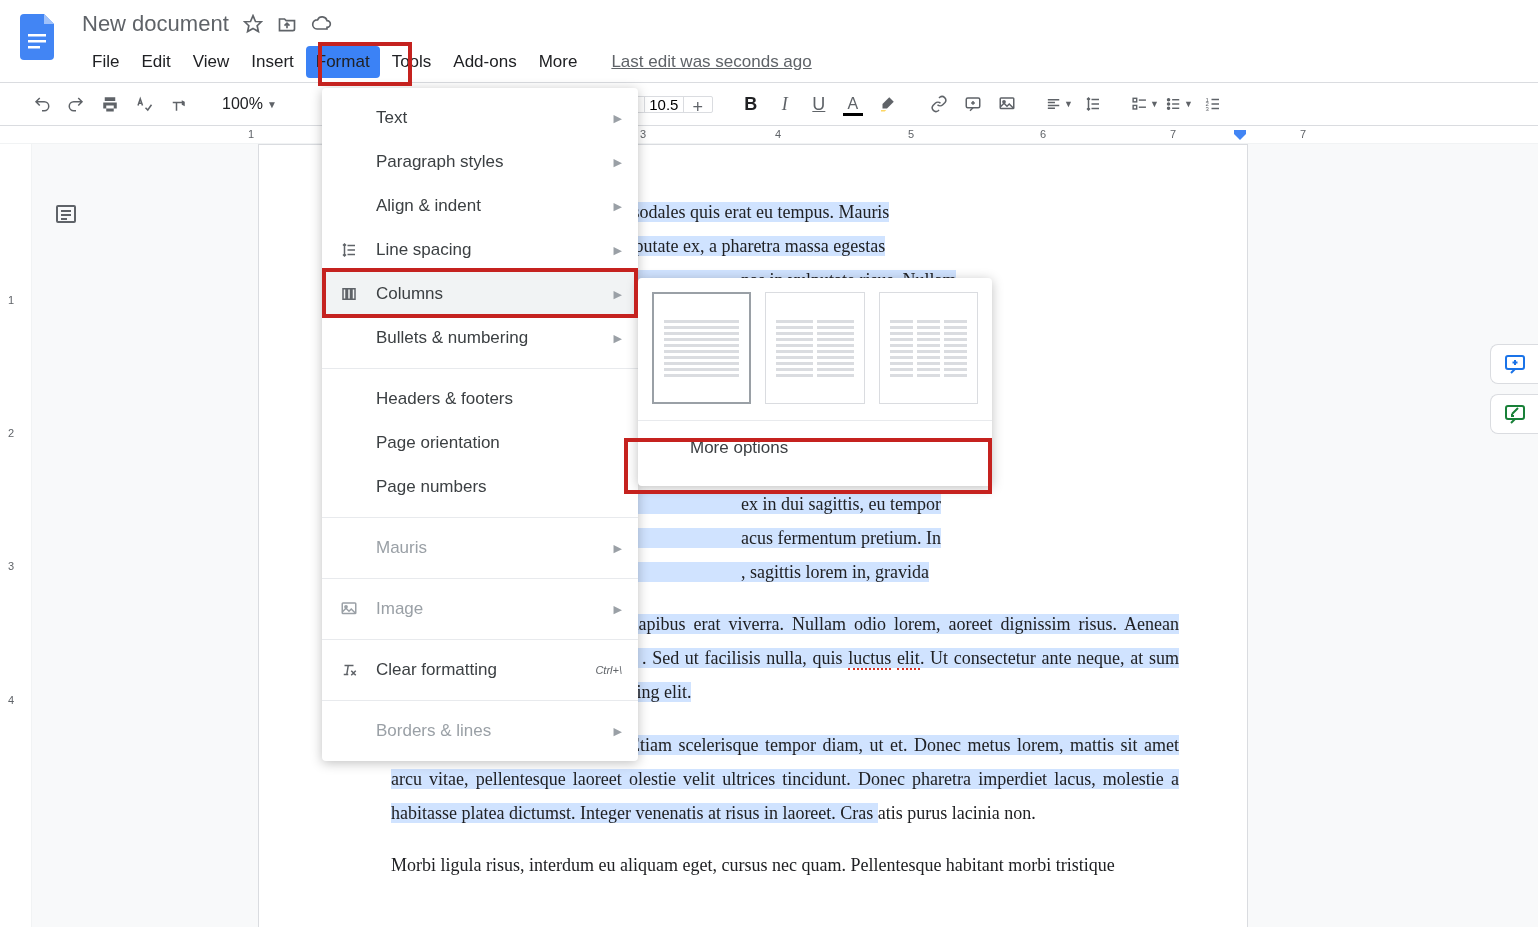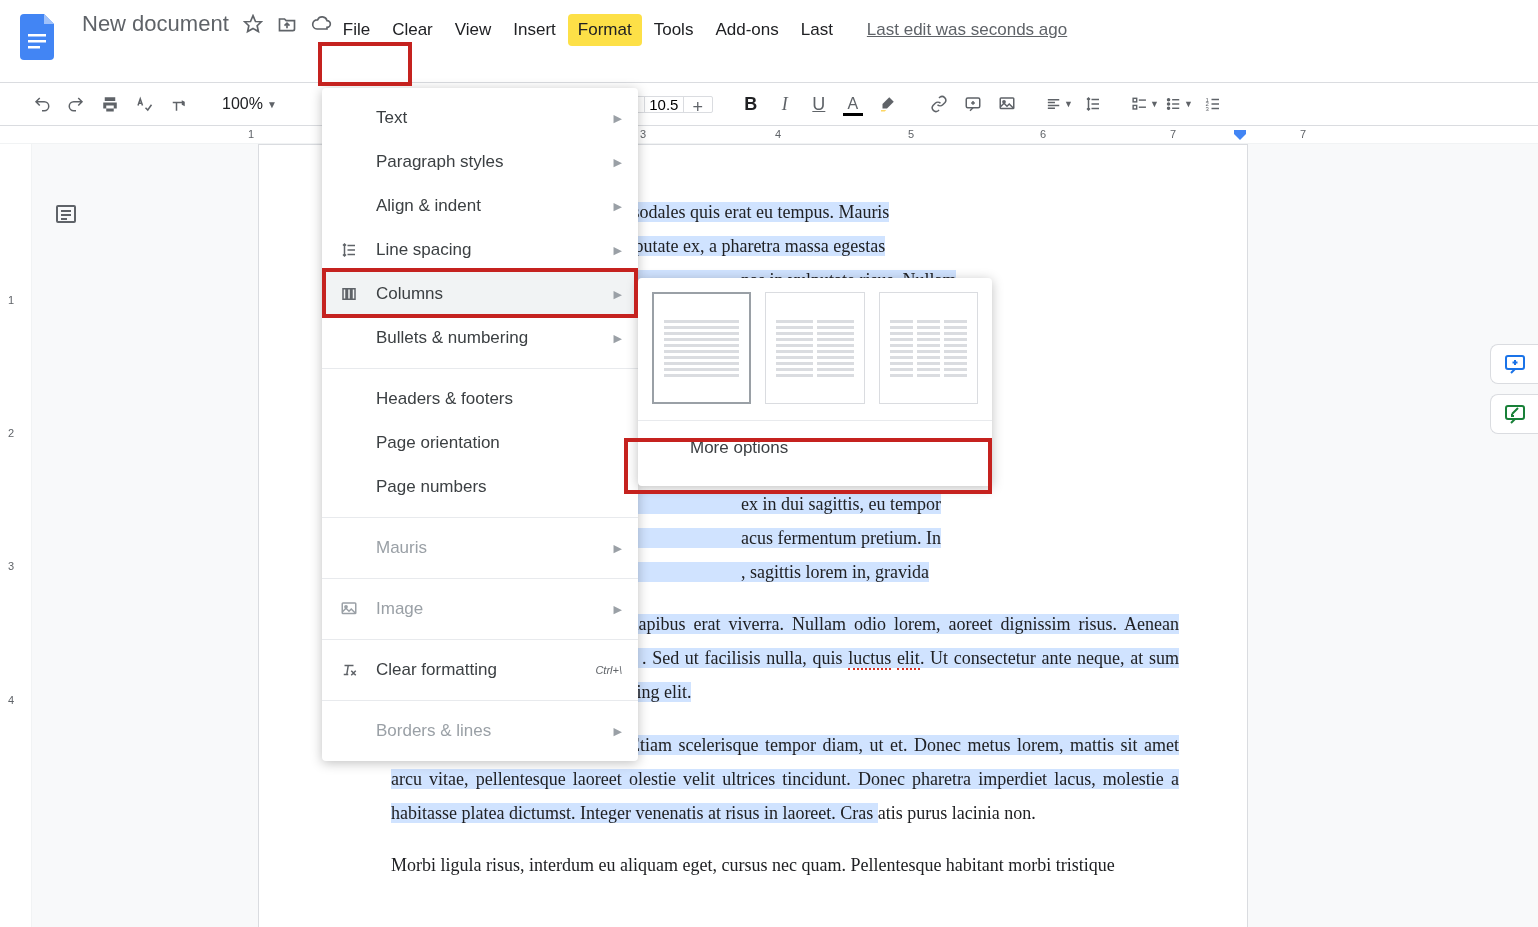--- a/index.html
+++ b/index.html
@@ -7,7 +7,7 @@
   .header { display: flex; align-items: flex-start; padding: 8px 0 0 18px; height: 82px; }
   .logo { width: 40px; height: 48px; margin-right: 24px; margin-top: 4px; }
   .logo svg { display: block; }
-  .title-area { display: flex; }
+  .title-area { display: flex; flex-direction: column; }
   .title-row { display: flex; align-items: center; gap: 14px; height: 32px; }
   .doc-title { font-size: 22px; color: #5f6368; font-weight: 400; }
   .title-icons { display: flex; gap: 14px; color: #5f6368; }

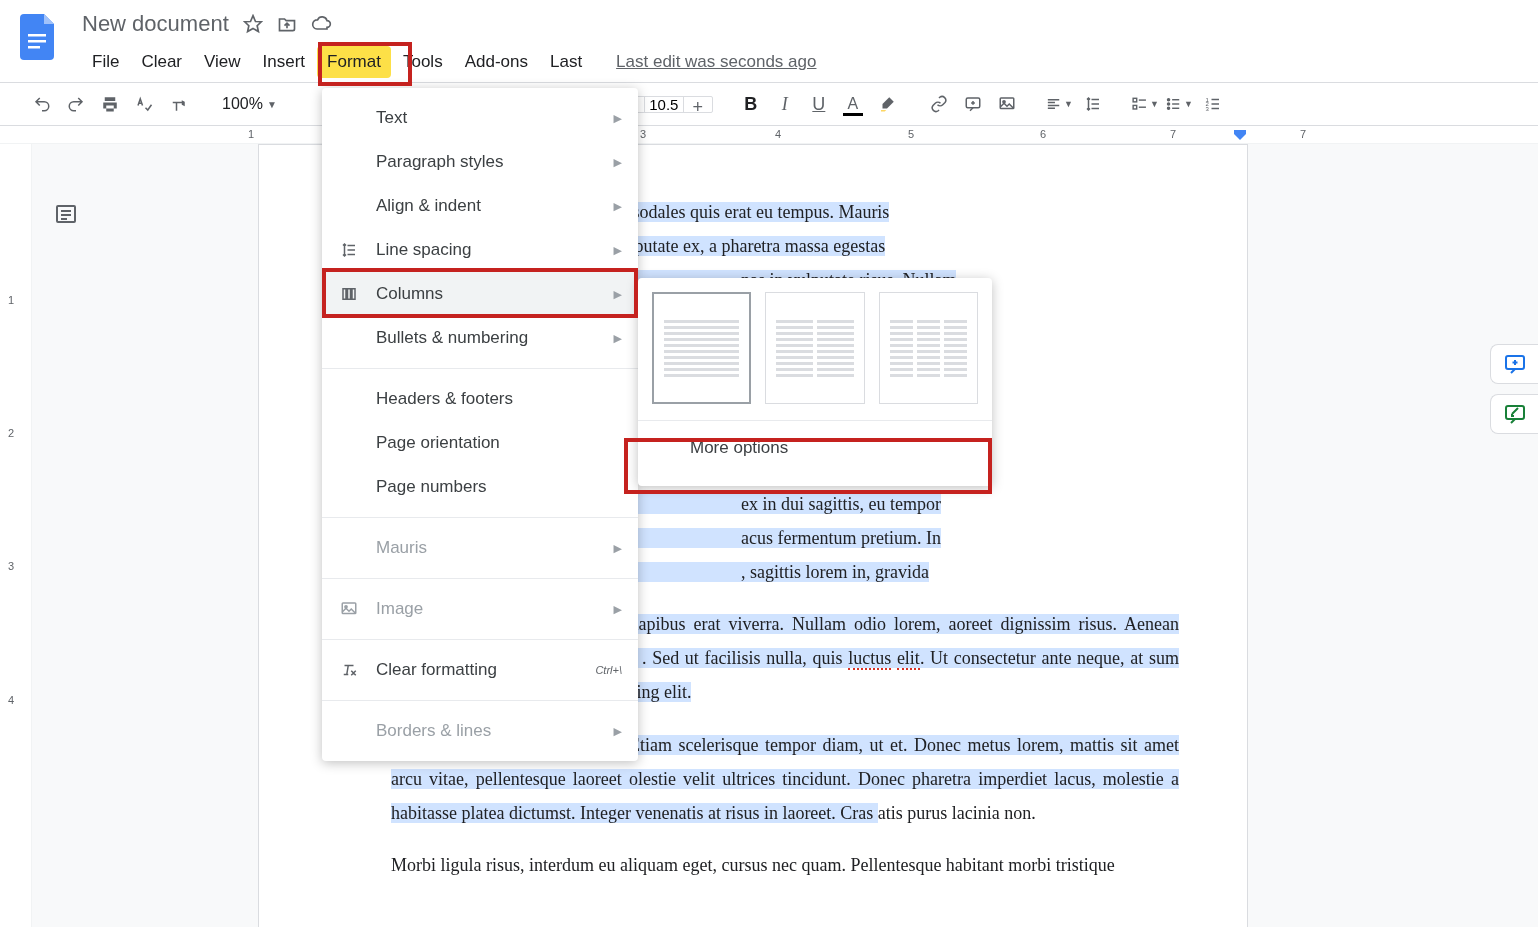--- a/index.html
+++ b/index.html
@@ -99,7 +99,7 @@
     </div>
     <div class="menubar">
       <span class="menu-item">File</span>
-      <span class="menu-item">Clear</span>
+      <span class="menu-item">Edit</span>
       <span class="menu-item">View</span>
       <span class="menu-item">Insert</span>
       <span class="menu-item active">Format</span>

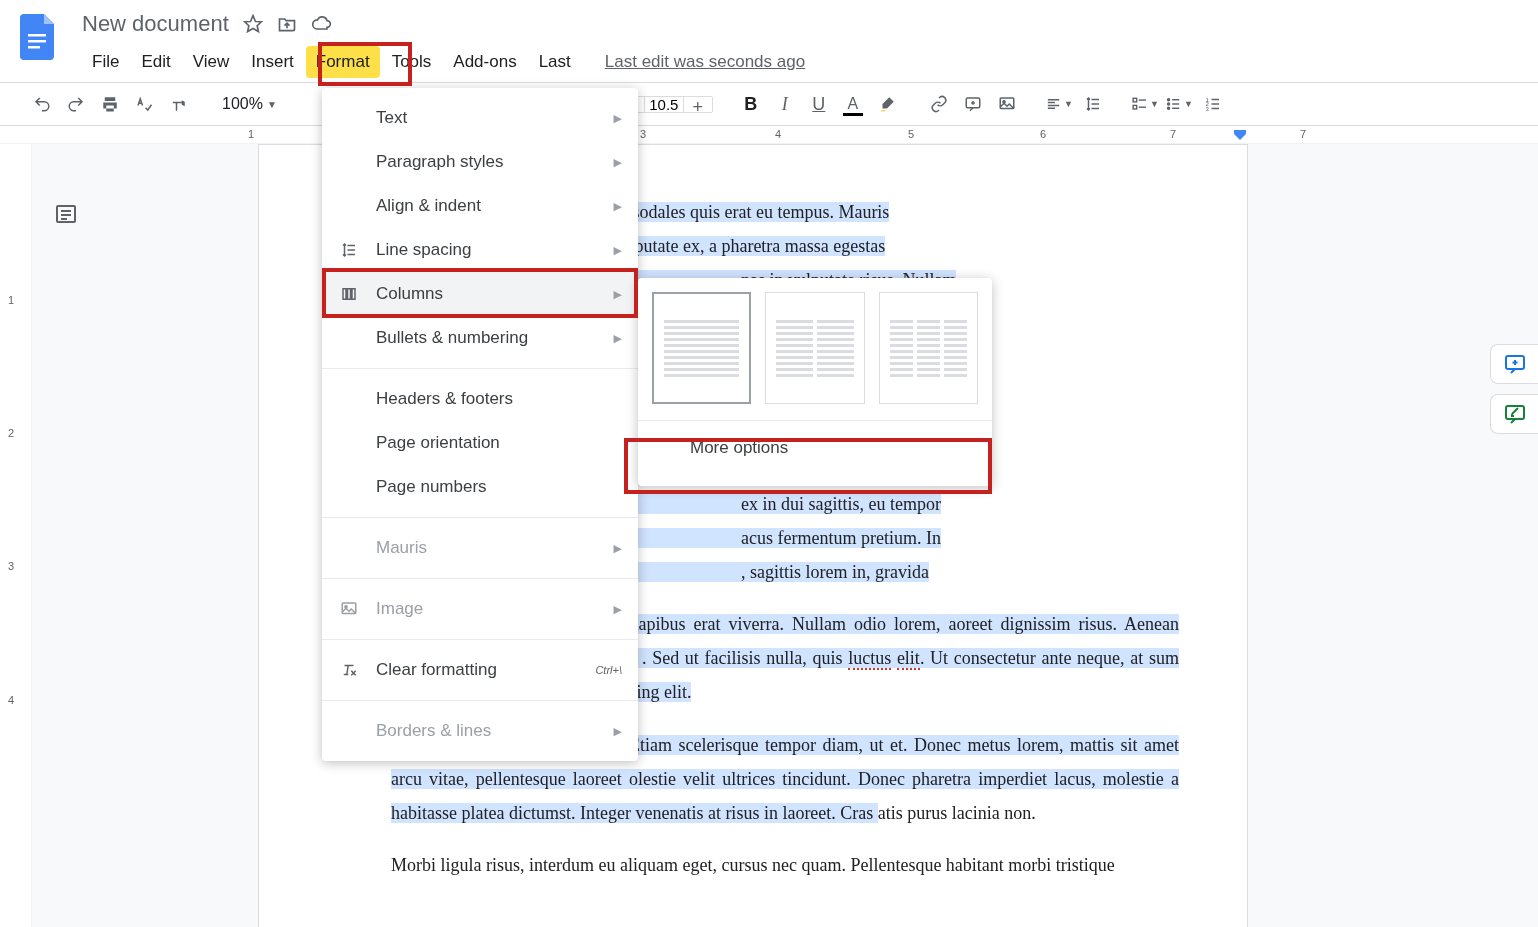--- a/index.html
+++ b/index.html
@@ -14,7 +14,7 @@
   .title-icons span { cursor: pointer; display: inline-flex; }
   .menubar { display: flex; gap: 2px; margin-top: 6px; align-items: center; }
   .menu-item { font-size: 17px; color: #202124; padding: 6px 10px; cursor: pointer; border-radius: 4px; }
-  .menu-item.active { background: #fde047; }
+  .menu-item.active { background: #3b82f6; }
   .last-edit { font-size: 17px; color: #5f6368; text-decoration: underline; margin-left: 22px; cursor: pointer; }
   .toolbar { height: 44px; border-top: 1px solid #dadce0; border-bottom: 1px solid #dadce0; display: flex; align-items: center; padding: 0 28px; gap: 6px; color: #5f6368; }
   .tool-btn { width: 28px; height: 28px; display: inline-flex; align-items: center; justify-content: center; cursor: pointer; border-radius: 4px; }

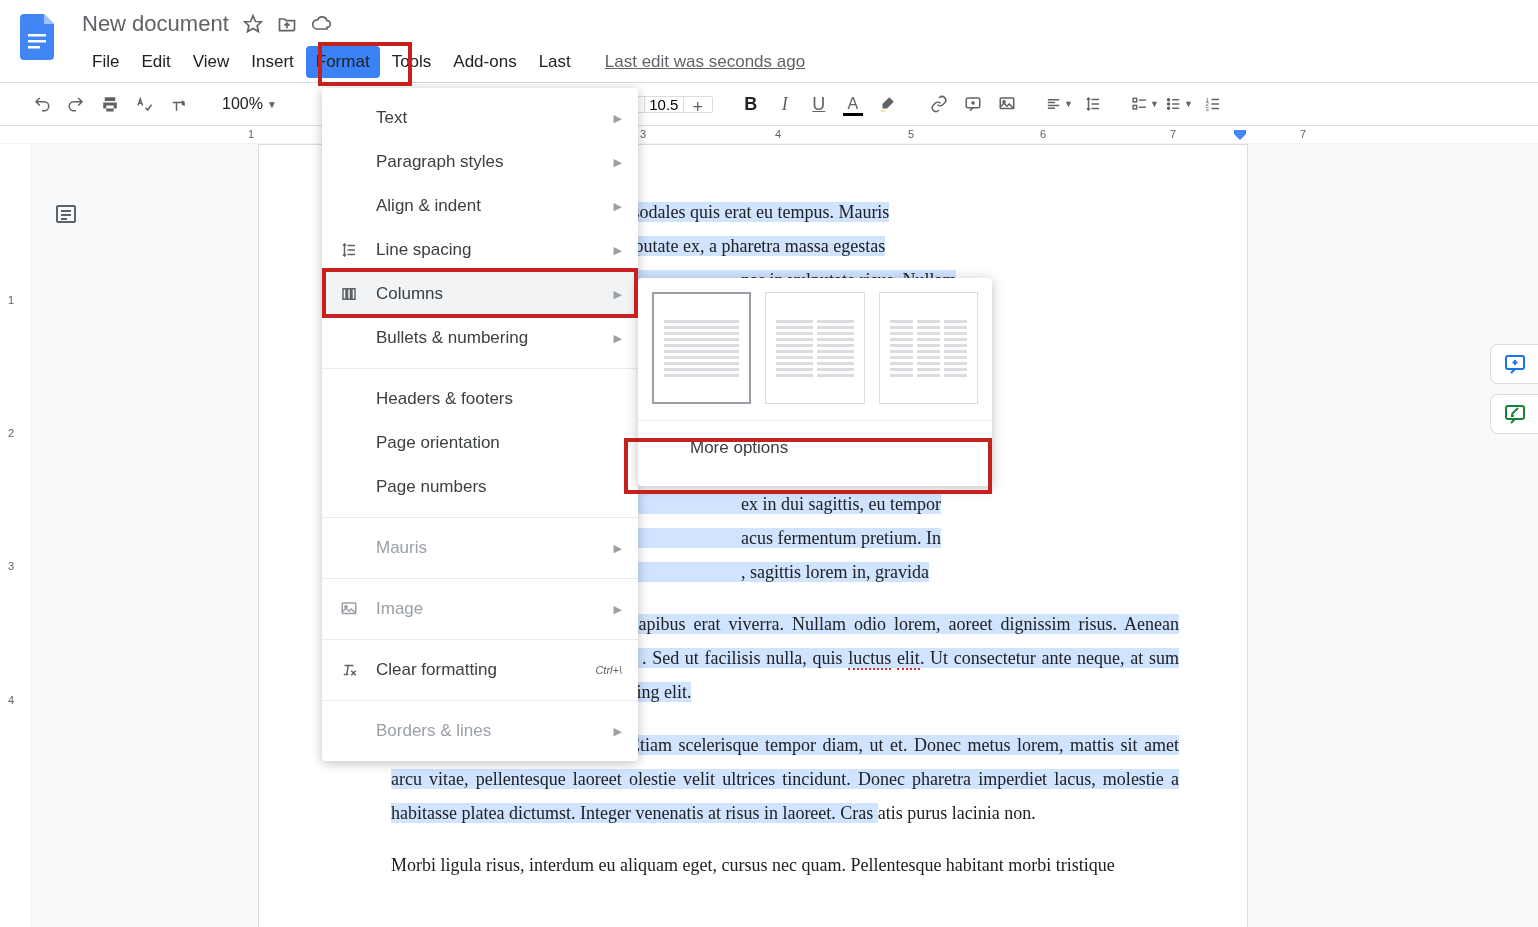--- a/index.html
+++ b/index.html
@@ -105,7 +105,7 @@
       <span class="menu-item active">Format</span>
       <span class="menu-item">Tools</span>
       <span class="menu-item">Add-ons</span>
-      <span class="menu-item">Last</span>
+      <span class="menu-item">More</span>
       <span class="last-edit">Last edit was seconds ago</span>
     </div>
   </div>

